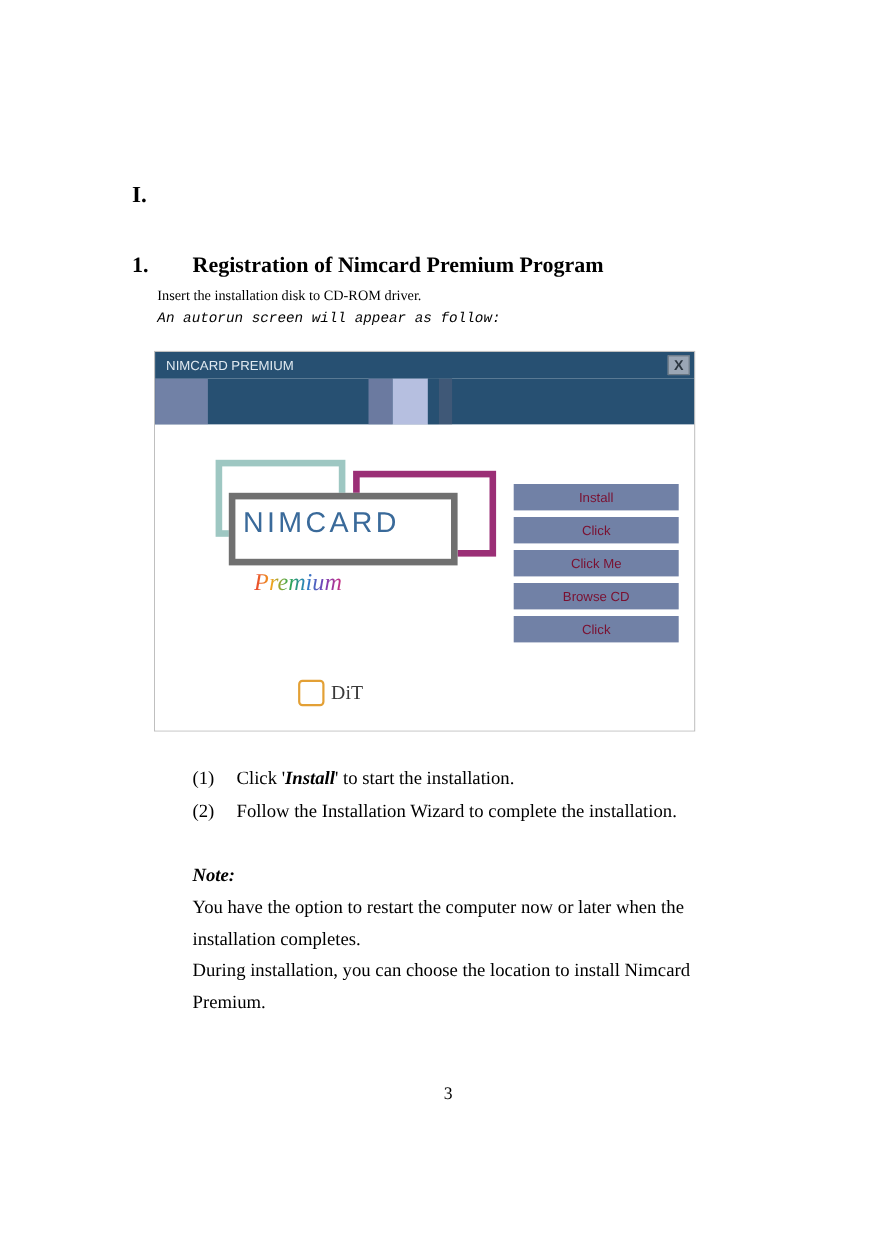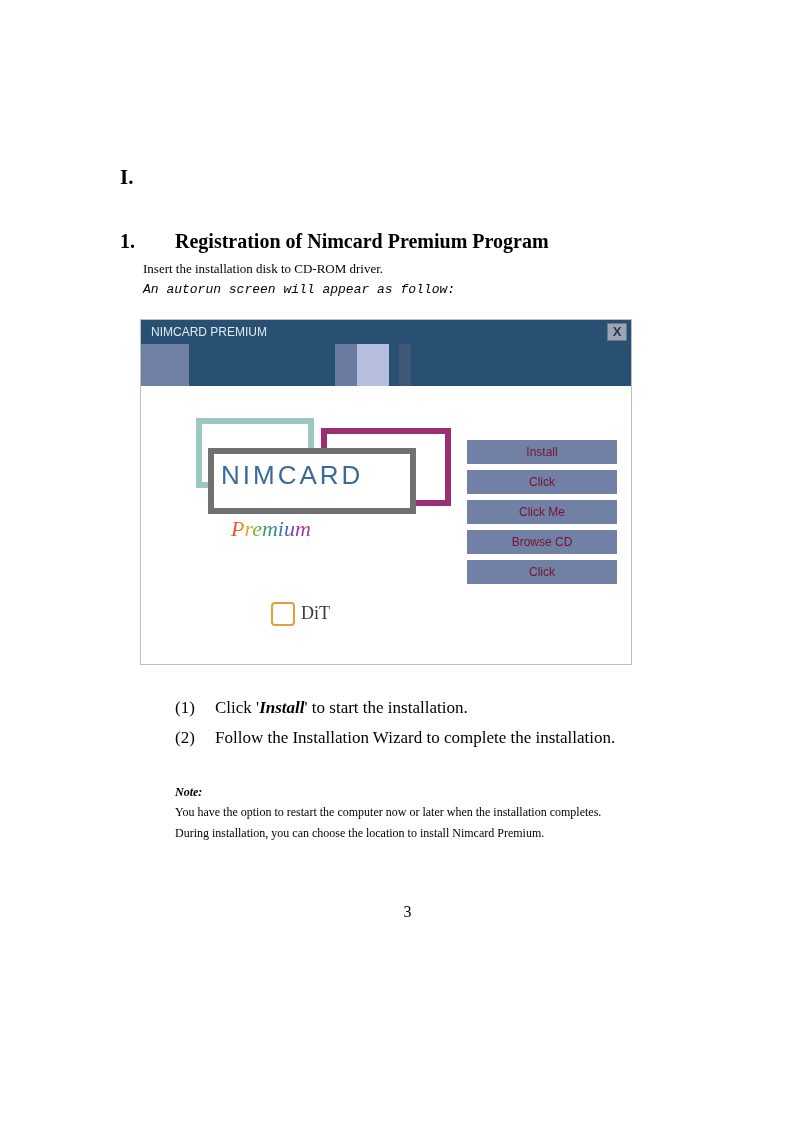--- a/index.html
+++ b/index.html
@@ -126,7 +126,7 @@
   }
   .dit {
     position: absolute;
-    left: 130px; top: 216px;
+    left: 130px; top: 232px;
     font-family: Georgia, serif;
     font-size: 18px;
     color: #3a3a3a;

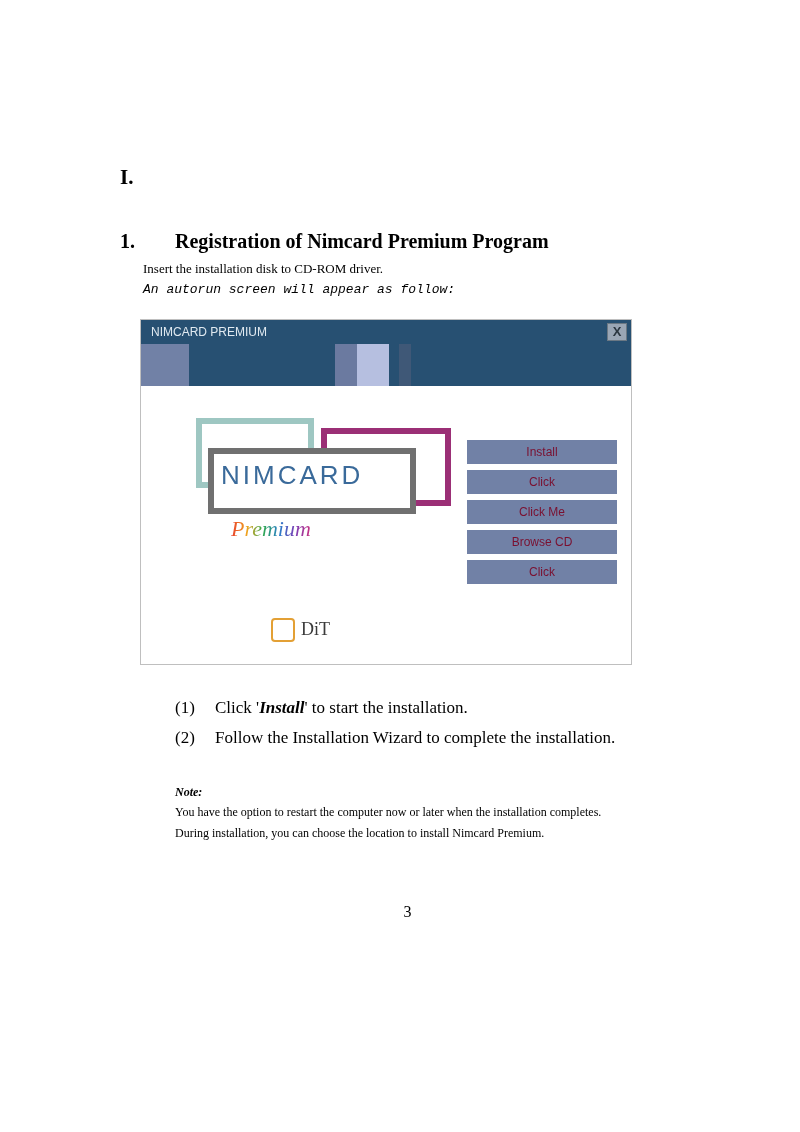--- a/index.html
+++ b/index.html
@@ -166,7 +166,7 @@
   .step-num { width: 40px; }
   .note-block {
     margin-left: 55px;
-    font-size: 12px;
+    font-size: 17px;
     line-height: 1.7;
     margin-top: 28px;
   }

